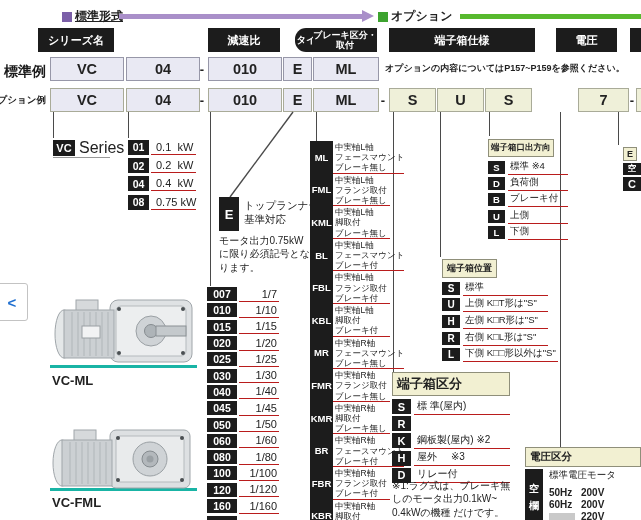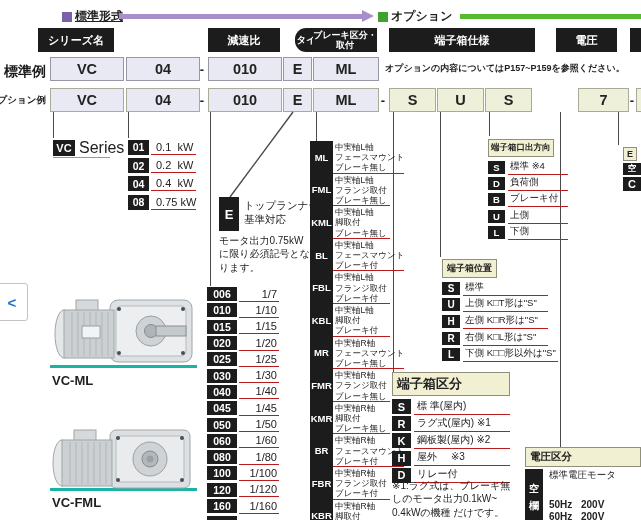--- a/index.html
+++ b/index.html
@@ -183,7 +183,7 @@
   <div class="ratio-table">
 
   <div class="row ratio-row">
-      <span class="bdg">006</span>
+      <span class="bdg">007</span>
       <span class="txt">1/7</span>
     </div>
       <div class="row ratio-row">

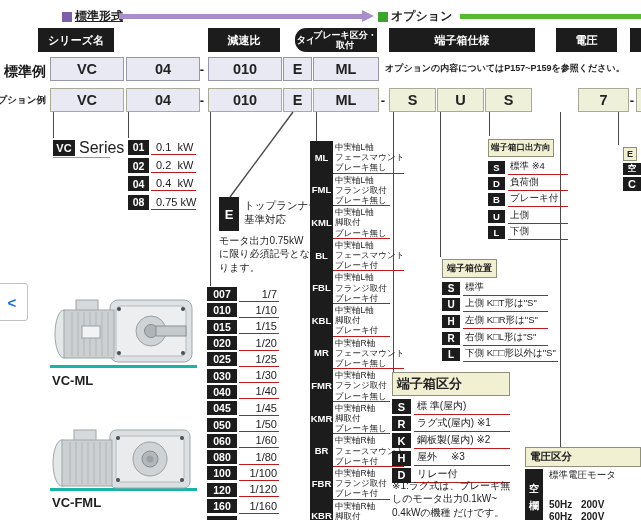--- a/index.html
+++ b/index.html
@@ -388,7 +388,6 @@
       </div>
         <div class="row tcls-row">
         <span class="bdg">R</span>
-        <span class="txt">ラグ式(屋内) ※1</span>
       </div>
         <div class="row tcls-row">
         <span class="bdg">K</span>

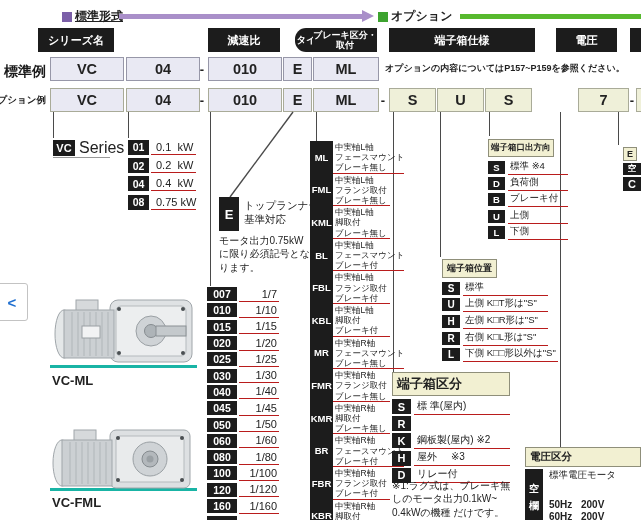--- a/index.html
+++ b/index.html
@@ -76,7 +76,7 @@
   .volt-badge{width:18px;height:56px;background:#1c1c1c;color:#fff;font-weight:bold;font-size:10px;
               display:flex;flex-direction:column;align-items:center;justify-content:center;gap:3px;flex:none;}
   .volt-content{margin-left:6px;}
-  .volt-colhead{font-size:9.5px;color:#222;white-space:nowrap;margin-bottom:17px;}
+  .volt-colhead{font-size:9.5px;color:#222;white-space:nowrap;margin-bottom:5px;}
   .volt-row{display:flex;font-size:10px;font-weight:bold;color:#222;line-height:12px;white-space:pre;}
   .volt-row .freq{width:32px;}
   .swatch{width:26px;height:8px;background:#c9c9c9;margin:2px 6px 0 0;}

